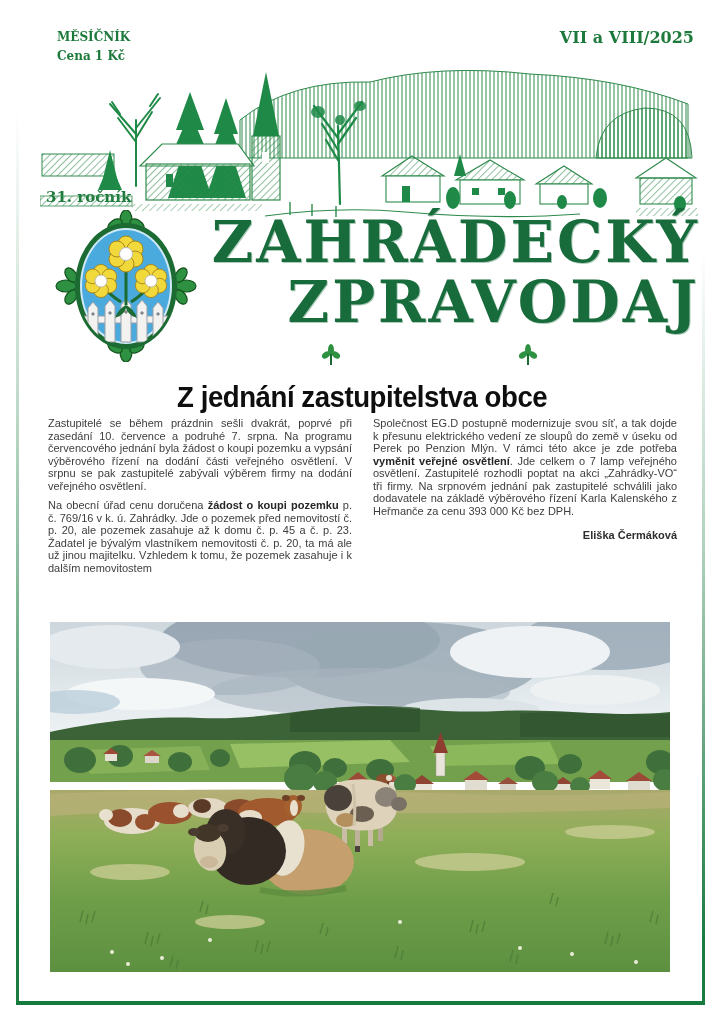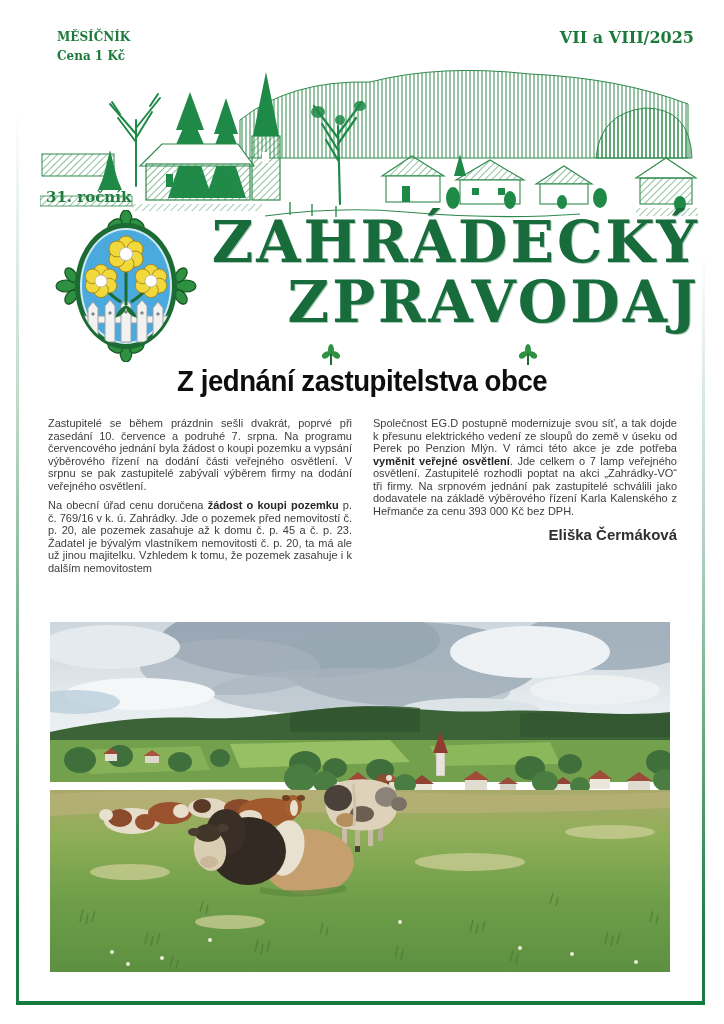--- a/index.html
+++ b/index.html
@@ -30,7 +30,7 @@
   .sprout{position:absolute;}
 
   
-  .headline{position:absolute;left:0;top:364px;width:724px;text-align:center;color:#0e0e0e;}
+  .headline{position:absolute;left:0;top:380px;width:724px;text-align:center;color:#0e0e0e;}
   .headline>span{display:inline-block;font-weight:700;font-size:30px;letter-spacing:-.5px;
     transform:scaleX(.92);transform-origin:center;}
   .article{position:absolute;left:48px;top:417px;width:629px;display:flex;gap:21px;}

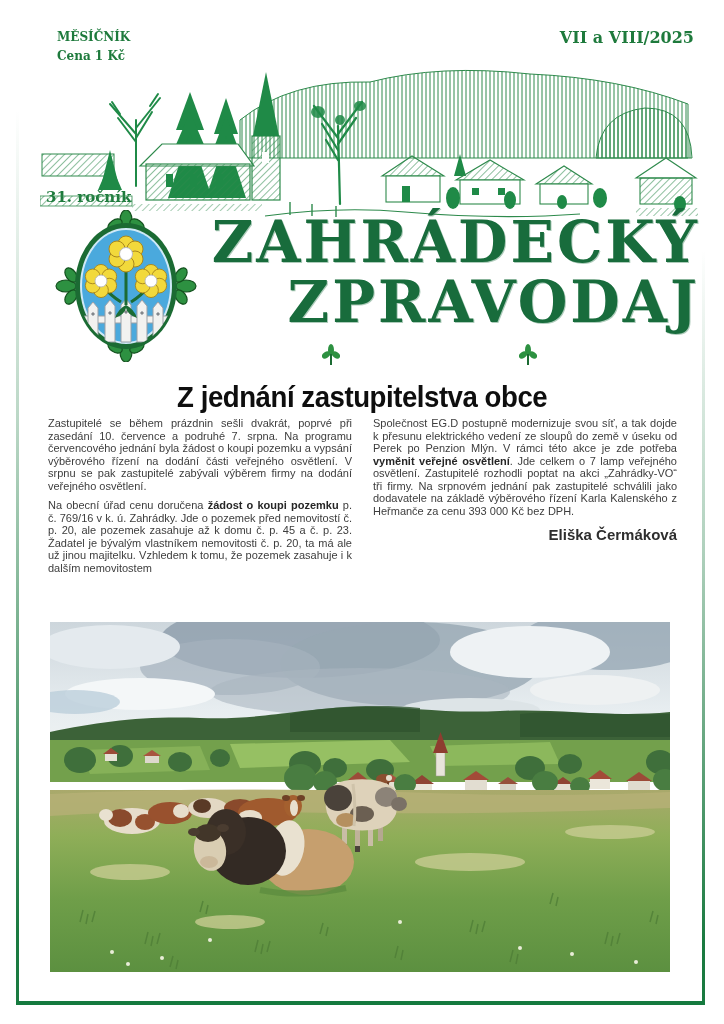--- a/index.html
+++ b/index.html
@@ -38,7 +38,7 @@
     hyphens:auto;-webkit-hyphens:auto;}
   .col p{margin:0 0 7px 0;}
   .col b{color:#262626;}
-  .author{text-align:right;font-weight:700;font-size:15px;color:#2e2e2e;margin-top:12px;}
+  .author{text-align:right;font-weight:700;font-size:11px;color:#2e2e2e;margin-top:12px;}
 
   .photo{position:absolute;left:50px;top:622px;width:620px;height:350px;}
 </style>

